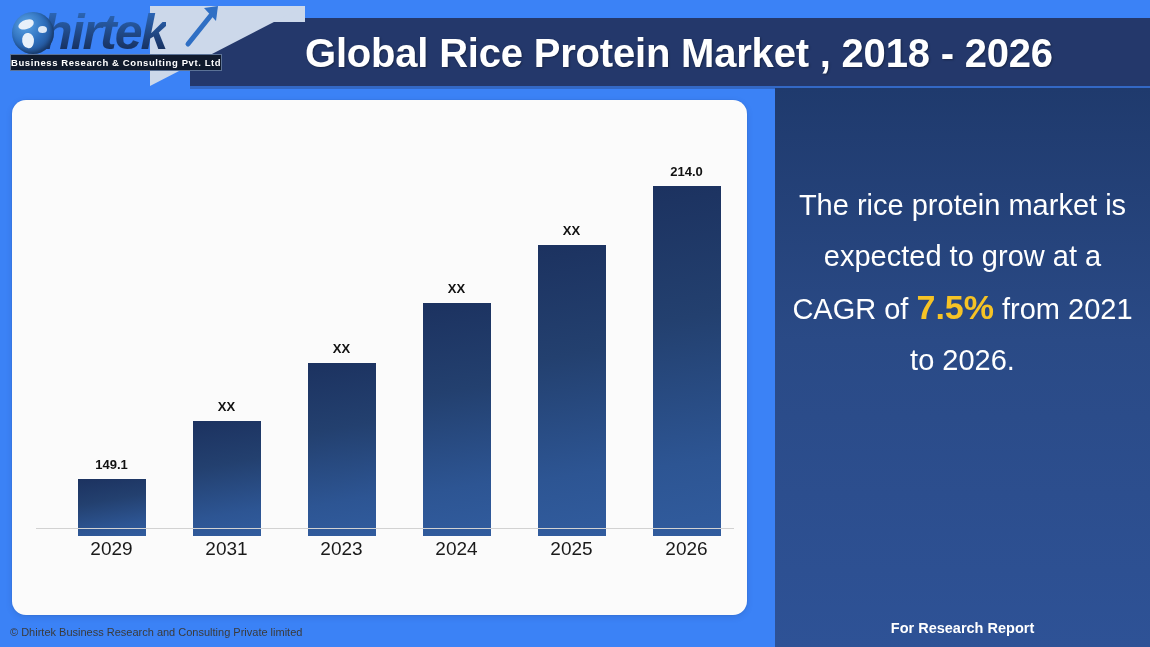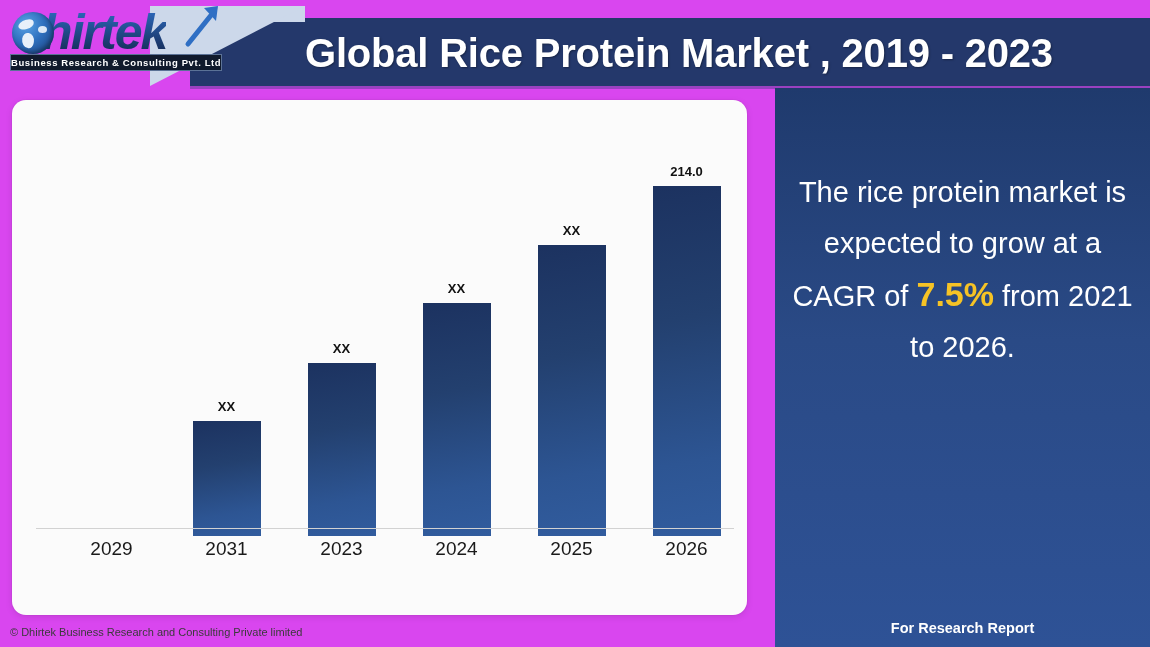--- a/index.html
+++ b/index.html
@@ -15,7 +15,7 @@
     width: 1150px;
     height: 647px;
     overflow: hidden;
-    background: #d946ef;
+    background: #3b82f6;
   }
 
   

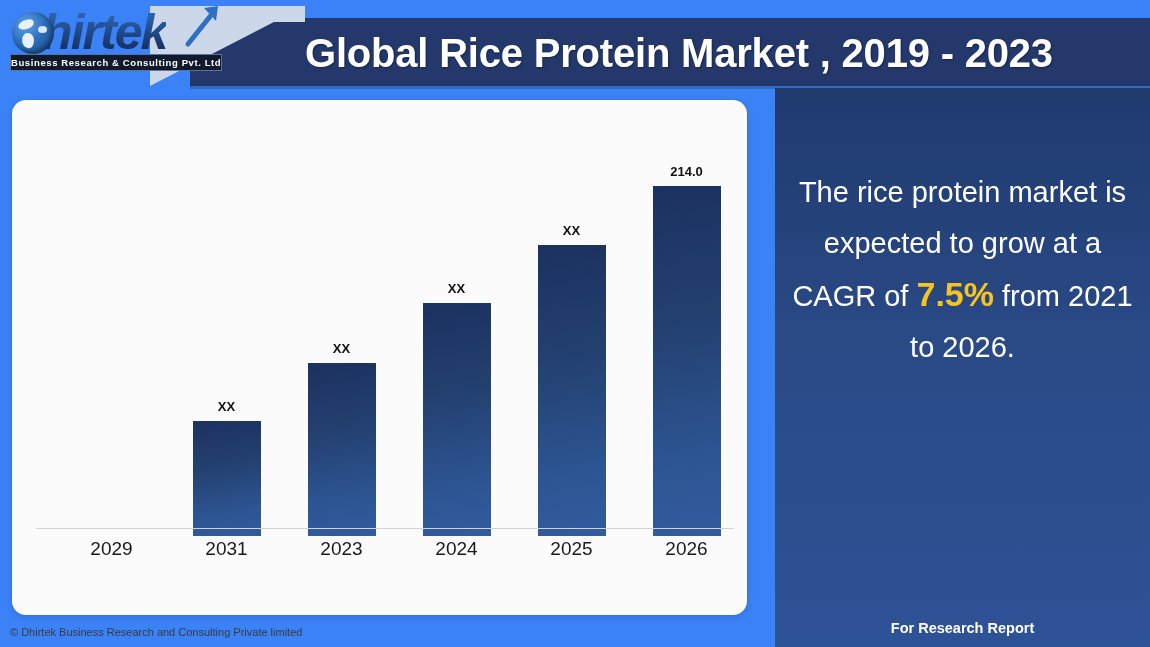--- a/index.html
+++ b/index.html
@@ -287,7 +287,7 @@
       <div class="logo-tagline">Business Research &amp; Consulting Pvt. Ltd.</div>
     </div>
 
-    <div class="title">Global Rice Protein Market , 2019 - 2023</div>
+    <div class="title">Global Rice Protein Market , 2018 - 2026</div>
   </div>
 
   <div id="chart-card">

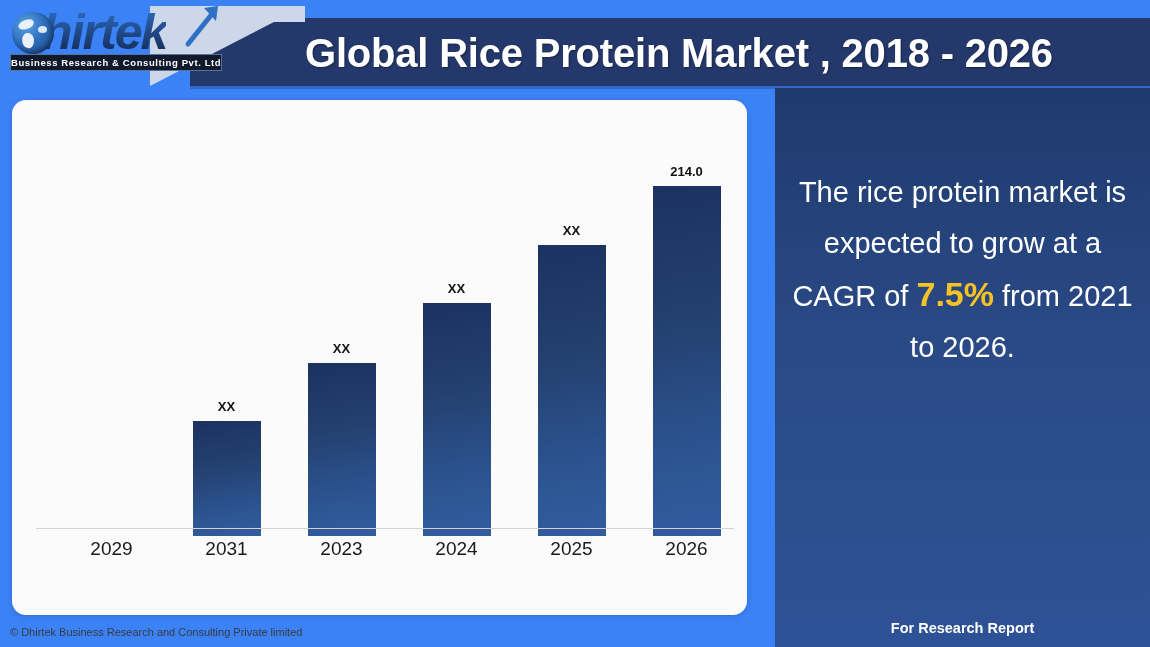--- a/index.html
+++ b/index.html
@@ -223,7 +223,7 @@
   }
   #cagr-block {
     position: absolute;
-    left: 14px; top: 79px;
+    left: 14px; top: 92px;
     width: 347px;
     text-align: center;
     color: #ffffff;

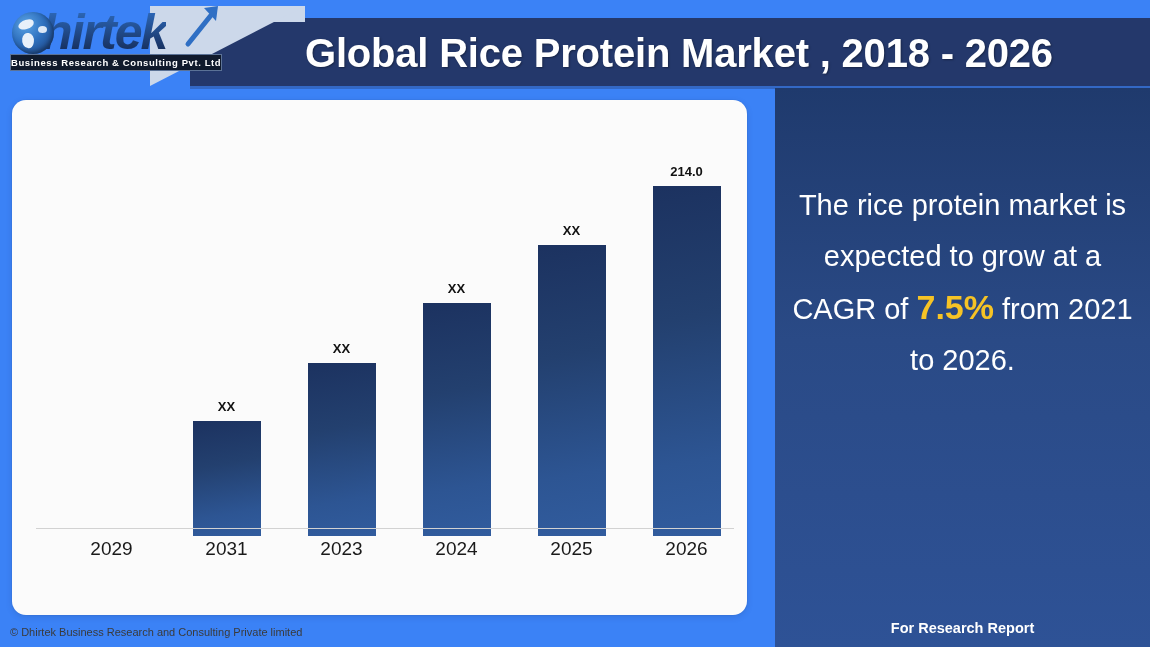--- a/index.html
+++ b/index.html
@@ -292,6 +292,10 @@
 
   <div id="chart-card">
     <div id="plot">
+        <div class="bar-slot" style="left: 18px;">
+          <div class="bar" style="height: 57px;"></div>
+          <div class="bar-label" style="bottom: 64px;">149.1</div>
+        </div>
         <div class="bar-slot" style="left: 133px;">
           <div class="bar" style="height: 115px;"></div>
           <div class="bar-label" style="bottom: 122px;">XX</div>

